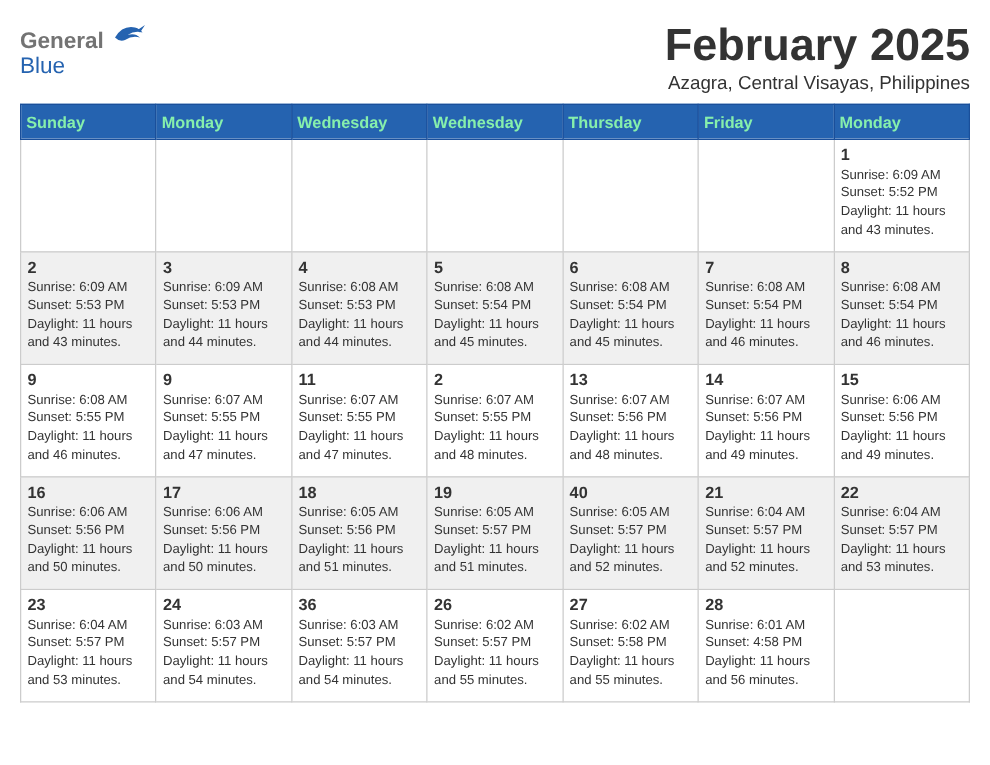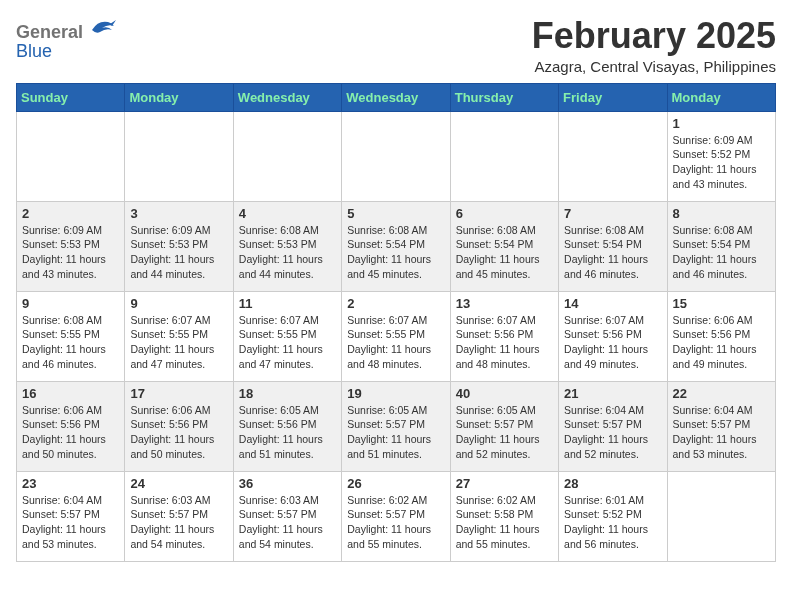--- a/index.html
+++ b/index.html
@@ -331,7 +331,7 @@
         <td>
           <span class="day-num">28</span>
           <div style="white-space: pre-line; line-height: 1.4;">Sunrise: 6:01 AM
-Sunset: 5:52 PM
+Sunset: 4:58 PM
 Daylight: 11 hours
 and 56 minutes.</div>
         </td>

